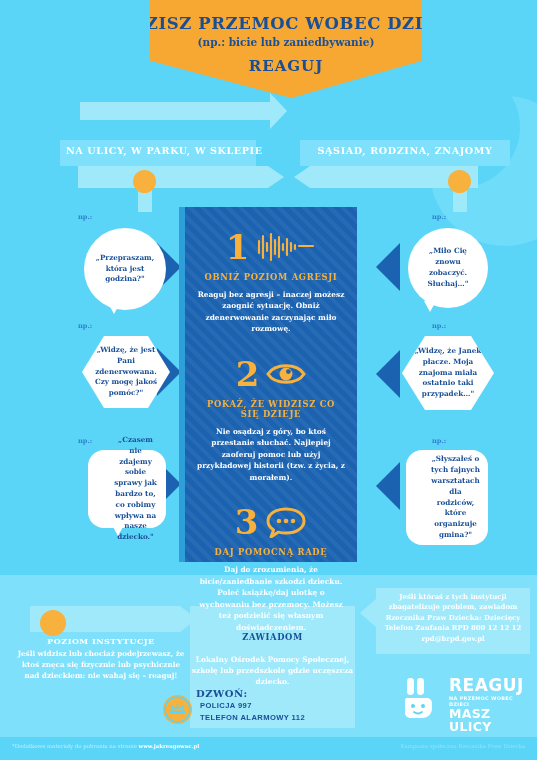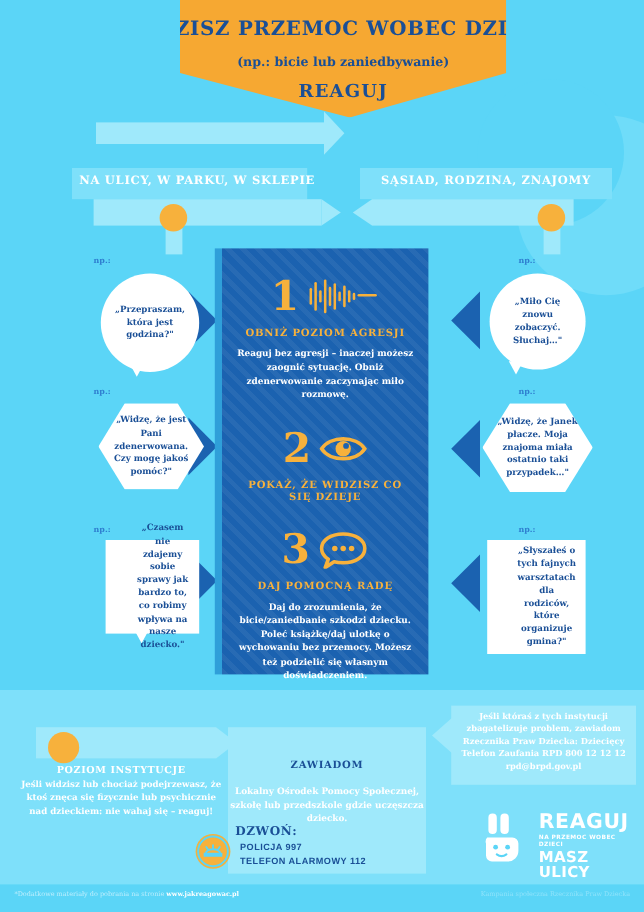--- a/index.html
+++ b/index.html
@@ -34,7 +34,7 @@
     font-weight:bold;color:#1a4f96;font-size:16.5px;letter-spacing:.6px;
     white-space:nowrap;
   }
-  .h-sub{font-family:"DejaVu Serif", serif;color:#1a4f96;font-size:10.5px;margin-top:13px;font-weight:bold;}
+  .h-sub{font-family:"DejaVu Serif", serif;color:#1a4f96;font-size:10.5px;margin-top:3px;font-weight:bold;}
   .h-cta{font-family:"DejaVu Serif", serif;font-weight:bold;color:#1a4f96;font-size:15px;letter-spacing:1px;margin-top:9px;}
   .sec-label{
     position:absolute;top:145px;color:#ffffff;font-family:"DejaVu Serif",serif;

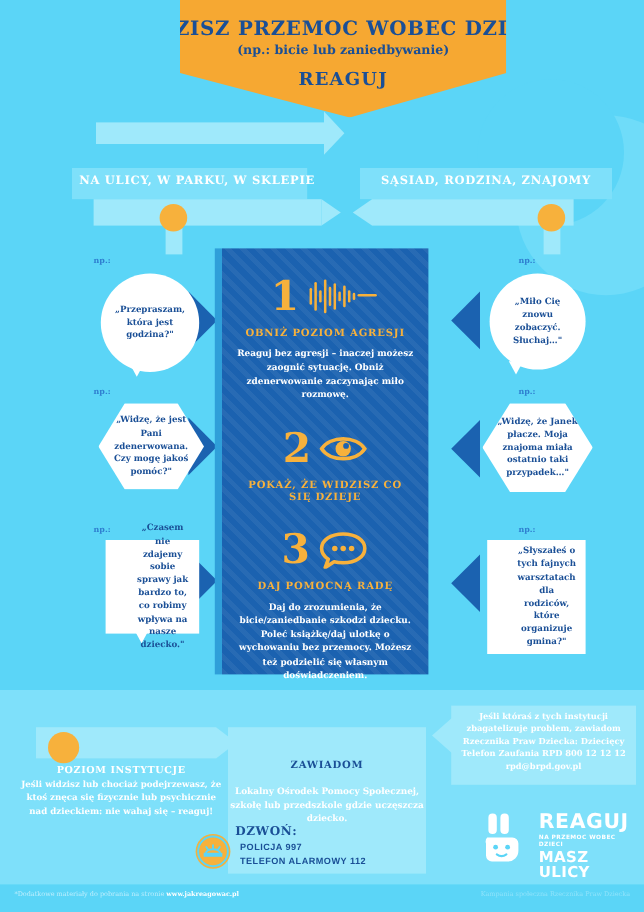--- a/index.html
+++ b/index.html
@@ -187,6 +187,7 @@
         </svg>
       </div>
       <div class="step-title">POKAŻ, ŻE WIDZISZ CO SIĘ DZIEJE</div>
+      <div class="step-body">Nie osądzaj z góry, bo ktoś przestanie słuchać. Najlepiej zaoferuj pomoc lub użyj przykładowej historii (tzw. z życia, z morałem).</div>
     </div>
 
     <div class="step" style="margin-top:17px;">

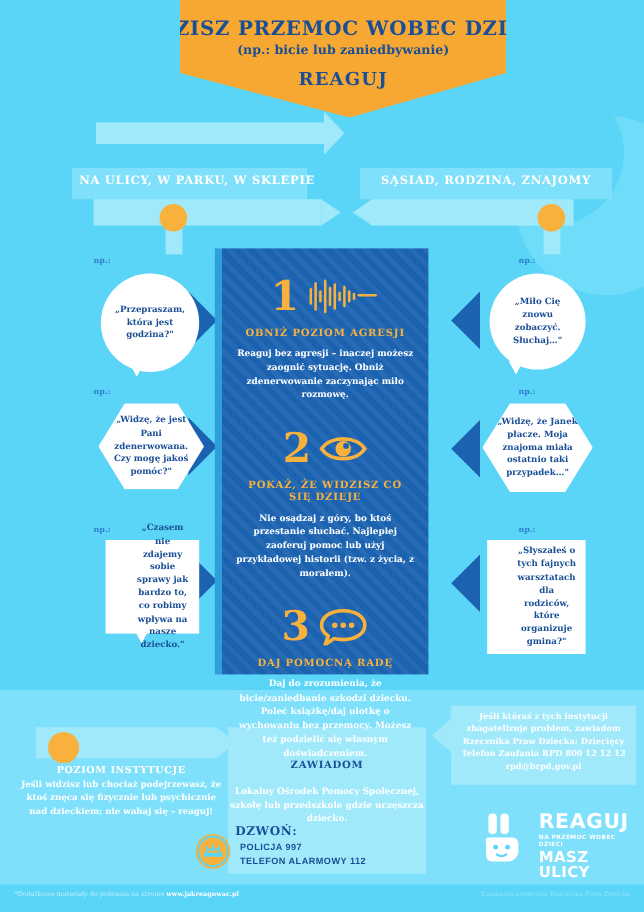--- a/index.html
+++ b/index.html
@@ -77,7 +77,7 @@
   }
   .bub.round{border-radius:50%;}
   .bub.hex{-webkit-clip-path:polygon(25% 0,75% 0,100% 50%,75% 100%,25% 100%,0 50%);clip-path:polygon(25% 0,75% 0,100% 50%,75% 100%,25% 100%,0 50%);}
-  .bub.rect{border-radius:0;padding-left:25px;}
+  .bub.rect{border-radius:16px;padding-left:25px;}
   .tail{position:absolute;width:0;height:0;border-left:6px solid transparent;border-right:6px solid transparent;border-top:11px solid #fff;z-index:4;}
   .tri-big{position:absolute;width:0;height:0;z-index:3;}
   .tri-right{border-top:24px solid transparent;border-bottom:24px solid transparent;border-left:24px solid #1b62b0;}

